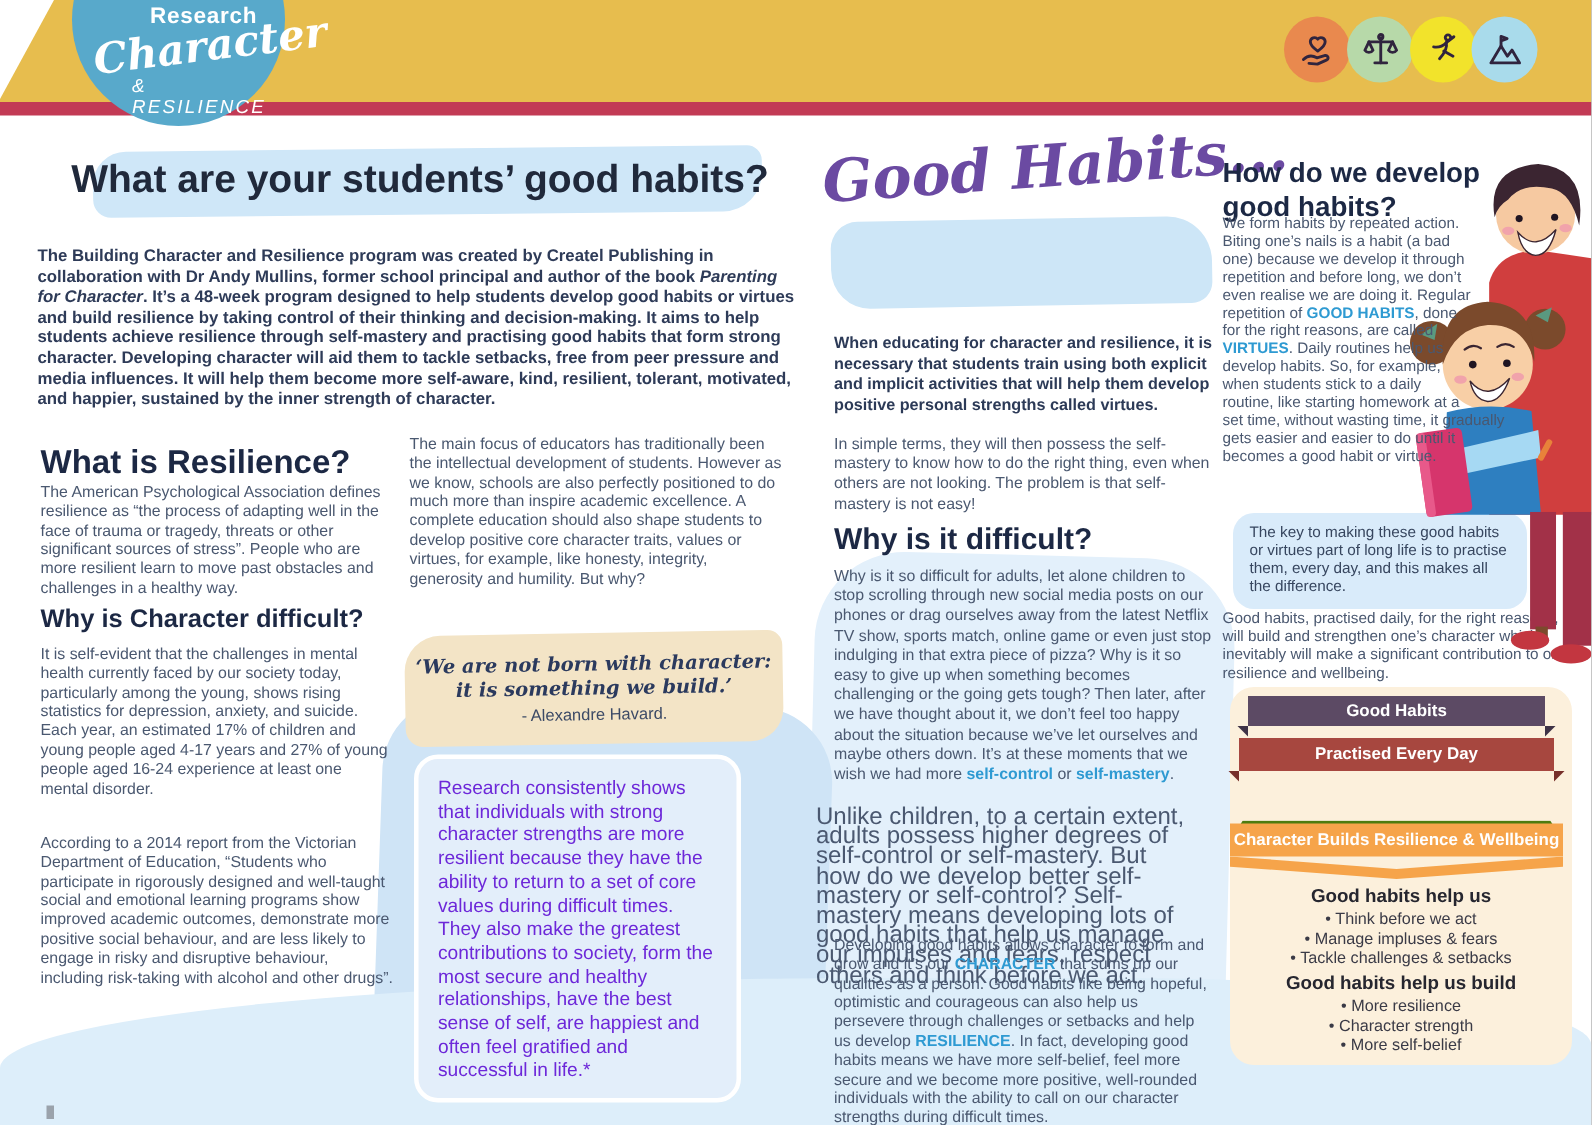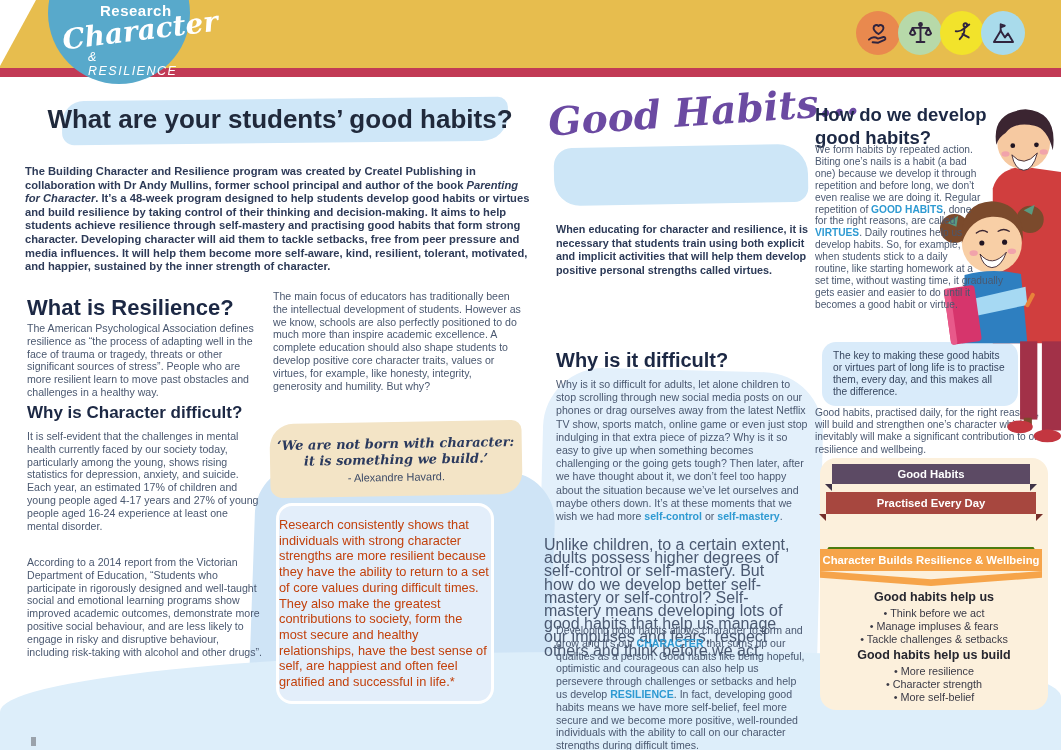--- a/index.html
+++ b/index.html
@@ -171,6 +171,7 @@
   <div class="abs script-title">Good Habits...</div>
 
   <div class="abs lead">When educating for character and resilience, it is necessary that students train using both explicit and implicit activities that will help them develop positive personal strengths called virtues.</div>
+  <div class="abs body m-p2">In simple terms, they will then possess the self-mastery to know how to do the right thing, even when others are not looking. The problem is that self-mastery is not easy!</div>
 
   <div class="abs h2 diff-h">Why is it difficult?</div>
   <p class="abs body diff-p" style="margin:0;"><span>Why is it so difficult for adults, let alone children to stop scrolling through new social media posts on our phones or drag ourselves away from the latest Netflix TV show, sports match, online game or even just stop indulging in that extra piece of pizza? Why is it so easy to give up when something becomes challenging or the going gets tough? Then later, after we have thought about it, we don’t feel too happy about the situation because we’ve let ourselves and maybe others down. It’s at these moments that we wish we had more </span><span class="kw">self-control</span><span> or </span><span class="kw">self-mastery</span><span>.</span></p>

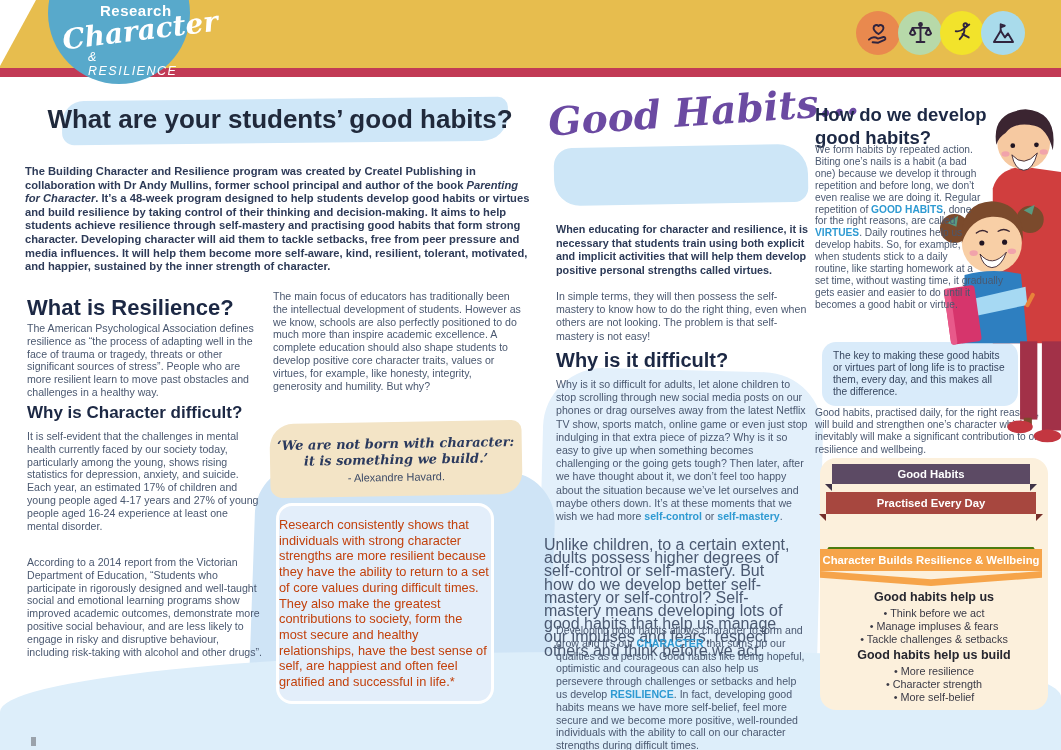--- a/index.html
+++ b/index.html
@@ -52,7 +52,7 @@
          font-size:13px;line-height:16px;color:#2b3a5e;}
   .quote-attr{font-size:11px;color:#3c4a66;margin-top:3px;}
   .research-box{left:276px;top:503px;width:218px;background:#e3eefa;border:3px solid #fff;
-         border-radius:16px;padding:11px 0;font-size:12.8px;line-height:15.7px;color:#c2410c;
+         border-radius:16px;padding:11px 13px;font-size:12.8px;line-height:15.7px;color:#6d28d9;
          box-sizing:border-box;}
   
   .script-title{left:548px;top:88px;font-family:"DejaVu Serif",serif;font-style:italic;

